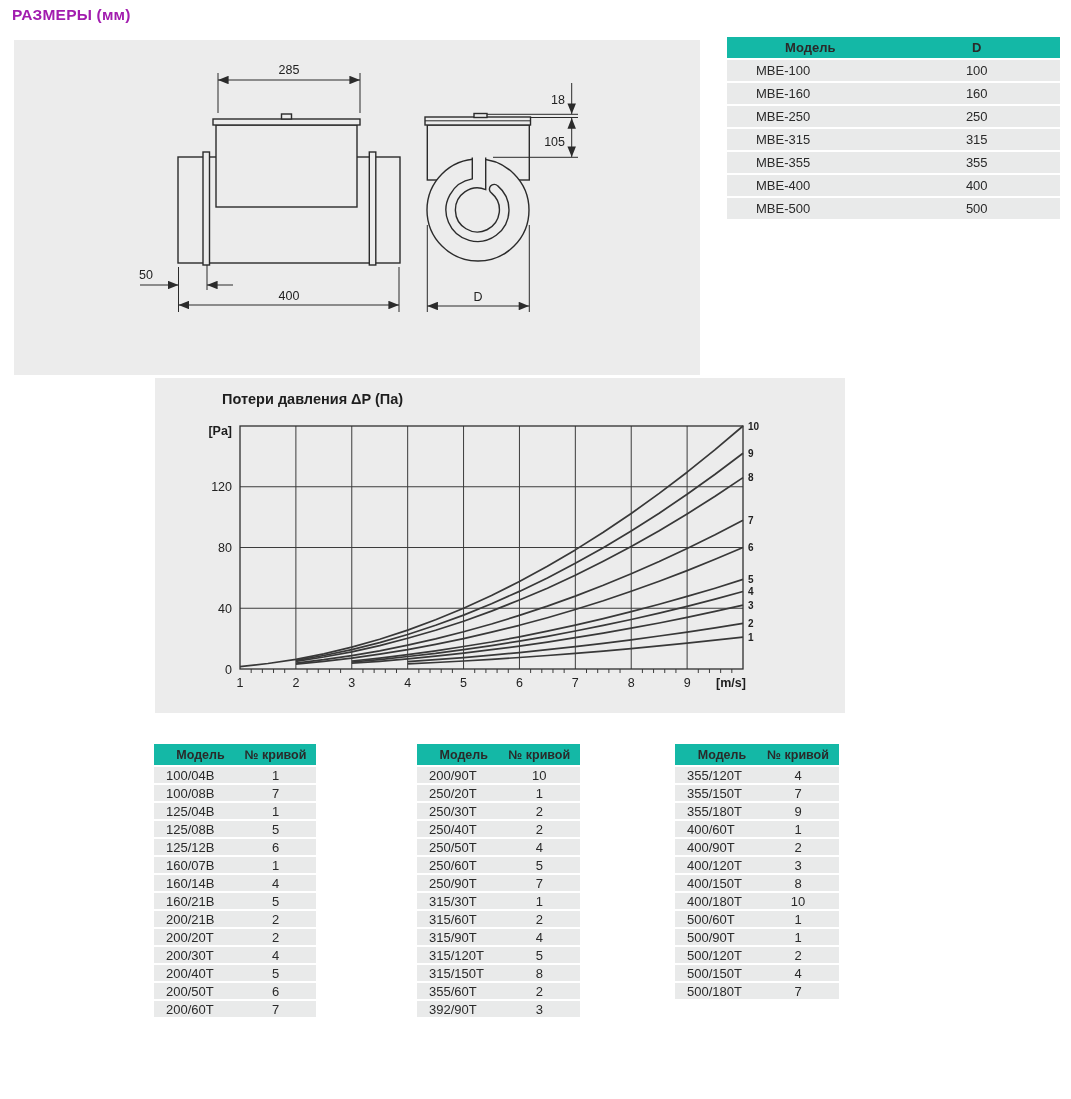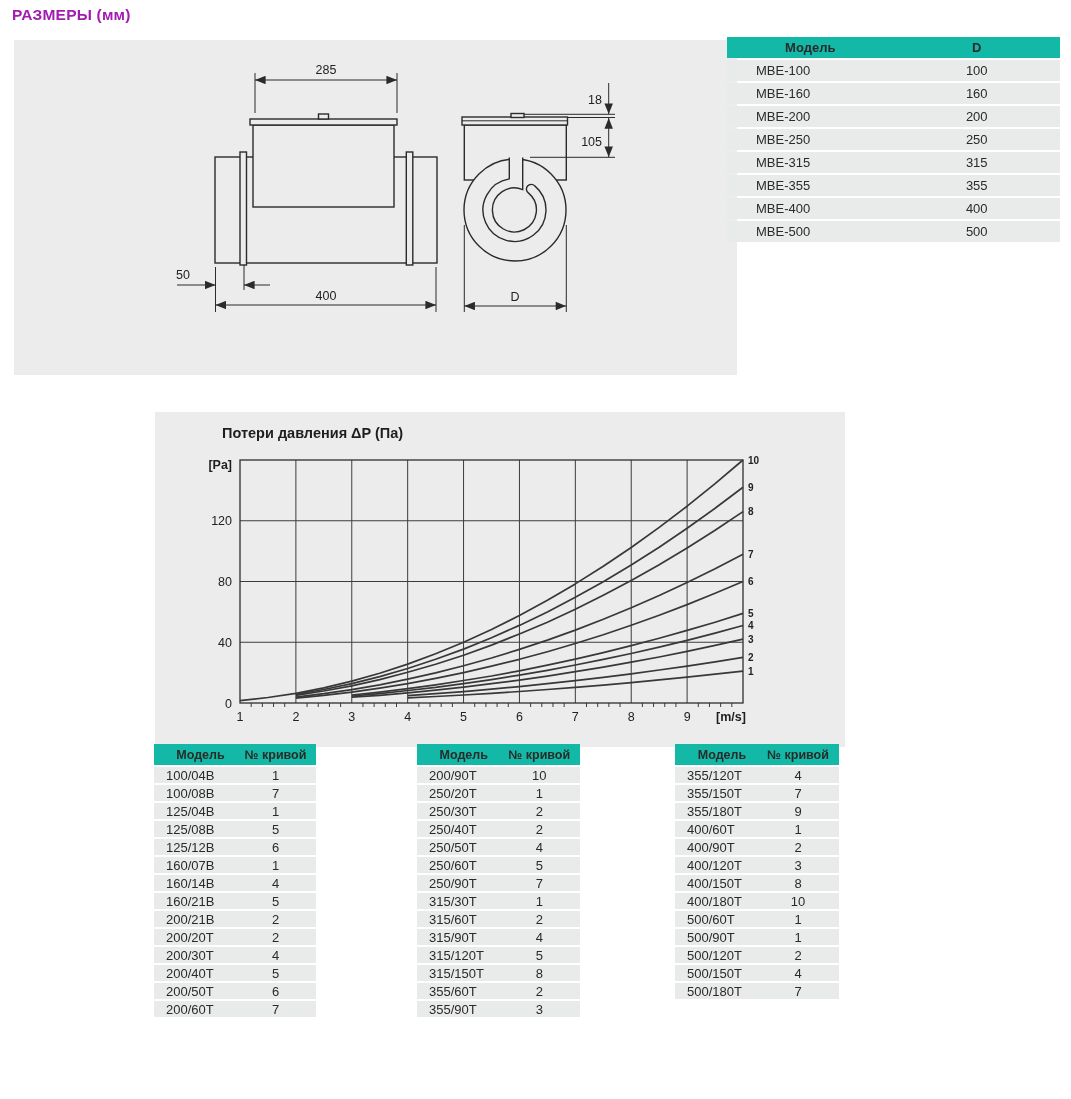--- a/index.html
+++ b/index.html
@@ -8,7 +8,7 @@
   .page-title{position:absolute;left:12px;top:6px;font-size:15.5px;font-weight:bold;
               letter-spacing:.2px;color:#a21caf;}
   .panel{position:absolute;background:#ececec;}
-  #drawing-panel{left:14px;top:40px;width:686px;height:335px;padding-left:37px;}
+  #drawing-panel{left:14px;top:40px;width:686px;height:335px;}
   #chart-panel{left:155px;top:412px;width:690px;height:335px;}
   .chart-title{position:absolute;left:67px;top:13px;font-size:14.5px;font-weight:bold;color:#1e1e1e;}
   

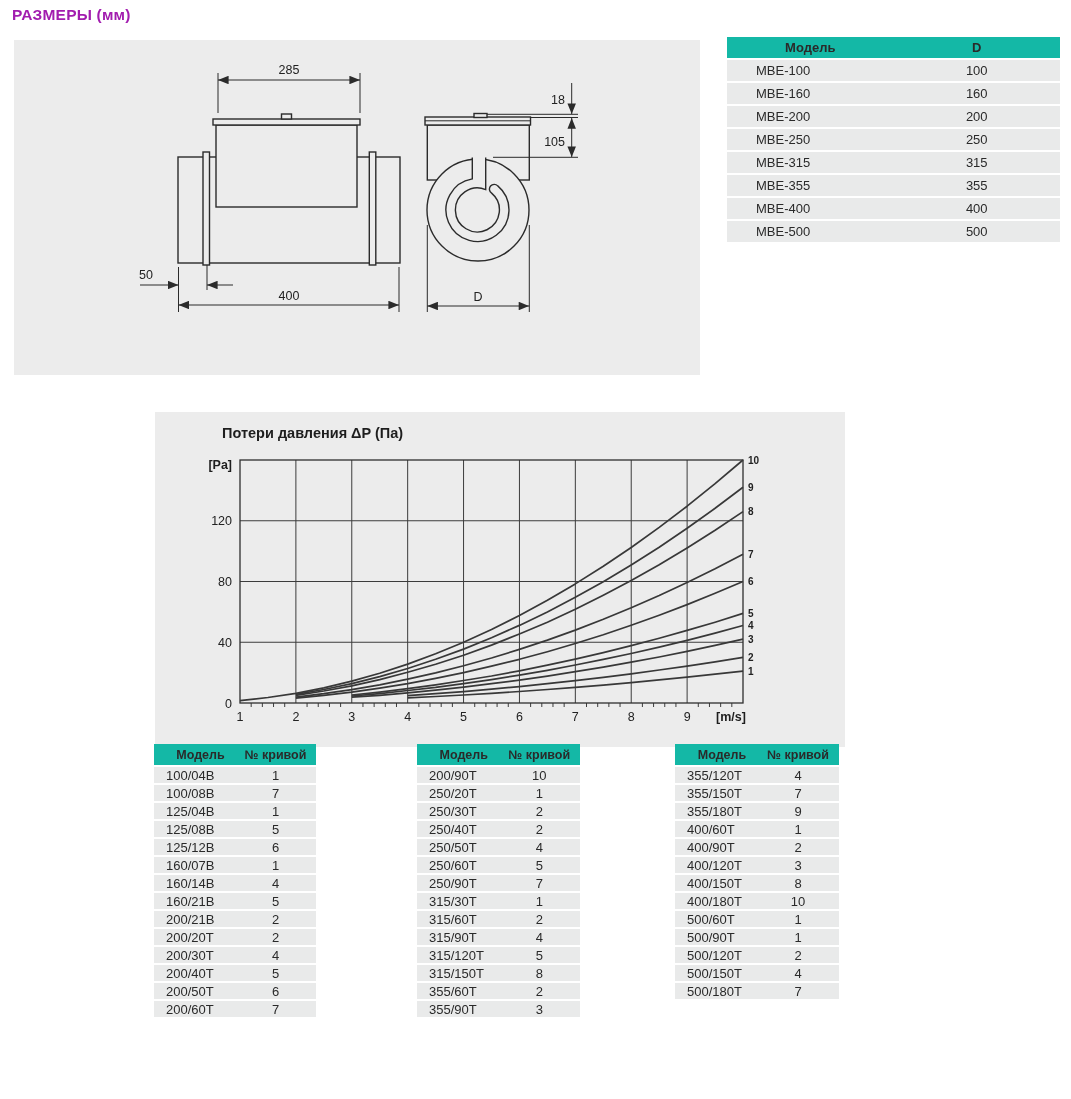--- a/index.html
+++ b/index.html
@@ -117,10 +117,6 @@
     <div class="tr">
       <div class="td c0">МВЕ-160</div>
       <div class="td c1">160</div>
-    </div>
-    <div class="tr">
-      <div class="td c0">МВЕ-200</div>
-      <div class="td c1">200</div>
     </div>
     <div class="tr">
       <div class="td c0">МВЕ-250</div>

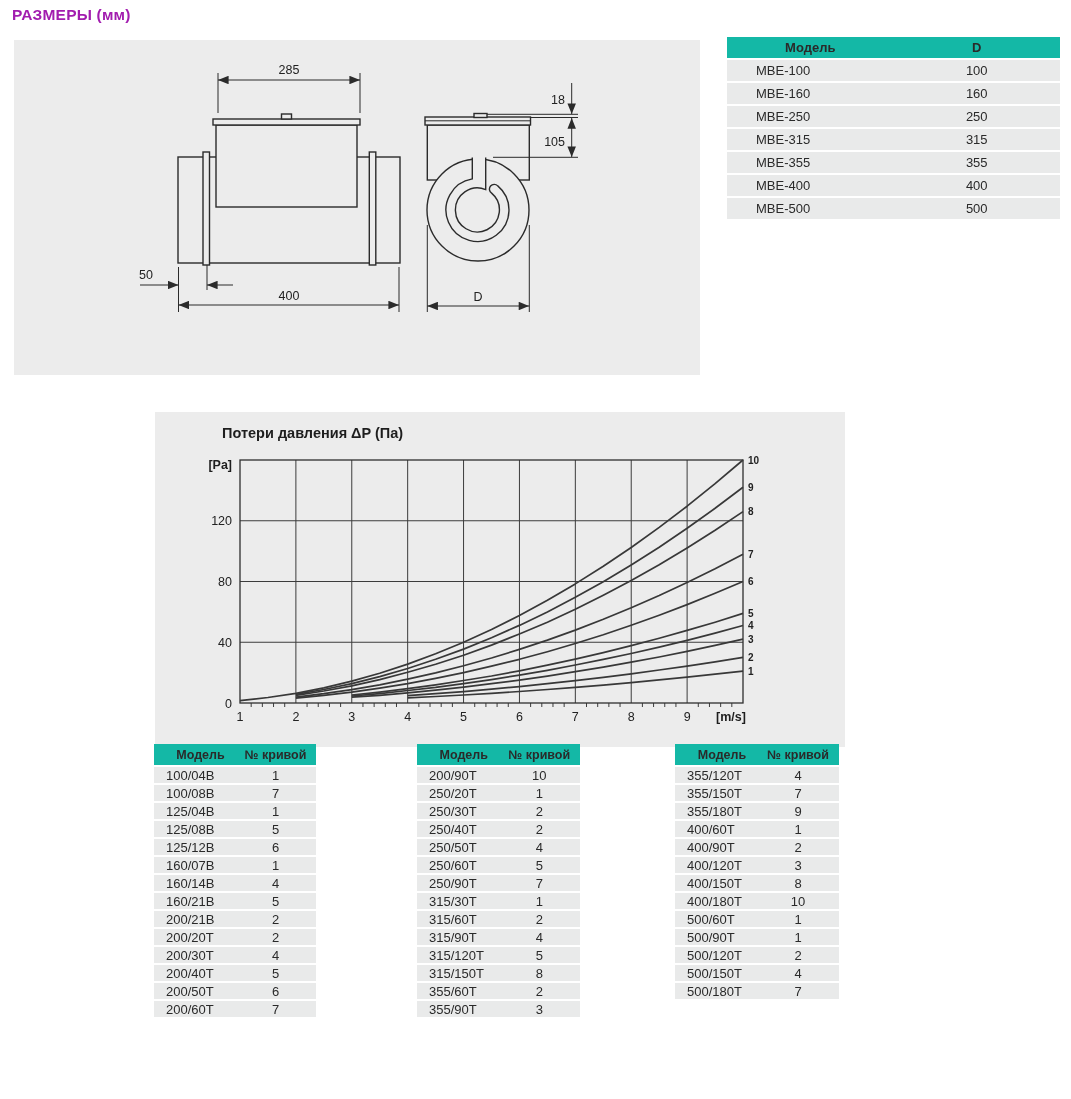--- a/index.html
+++ b/index.html
@@ -9,7 +9,7 @@
               letter-spacing:.2px;color:#a21caf;}
   .panel{position:absolute;background:#ececec;}
   #drawing-panel{left:14px;top:40px;width:686px;height:335px;}
-  #chart-panel{left:155px;top:412px;width:690px;height:335px;}
+  #chart-panel{left:155px;top:378px;width:690px;height:335px;}
   .chart-title{position:absolute;left:67px;top:13px;font-size:14.5px;font-weight:bold;color:#1e1e1e;}
   
   .tbl{position:absolute;font-size:13px;color:#2a2a2a;}

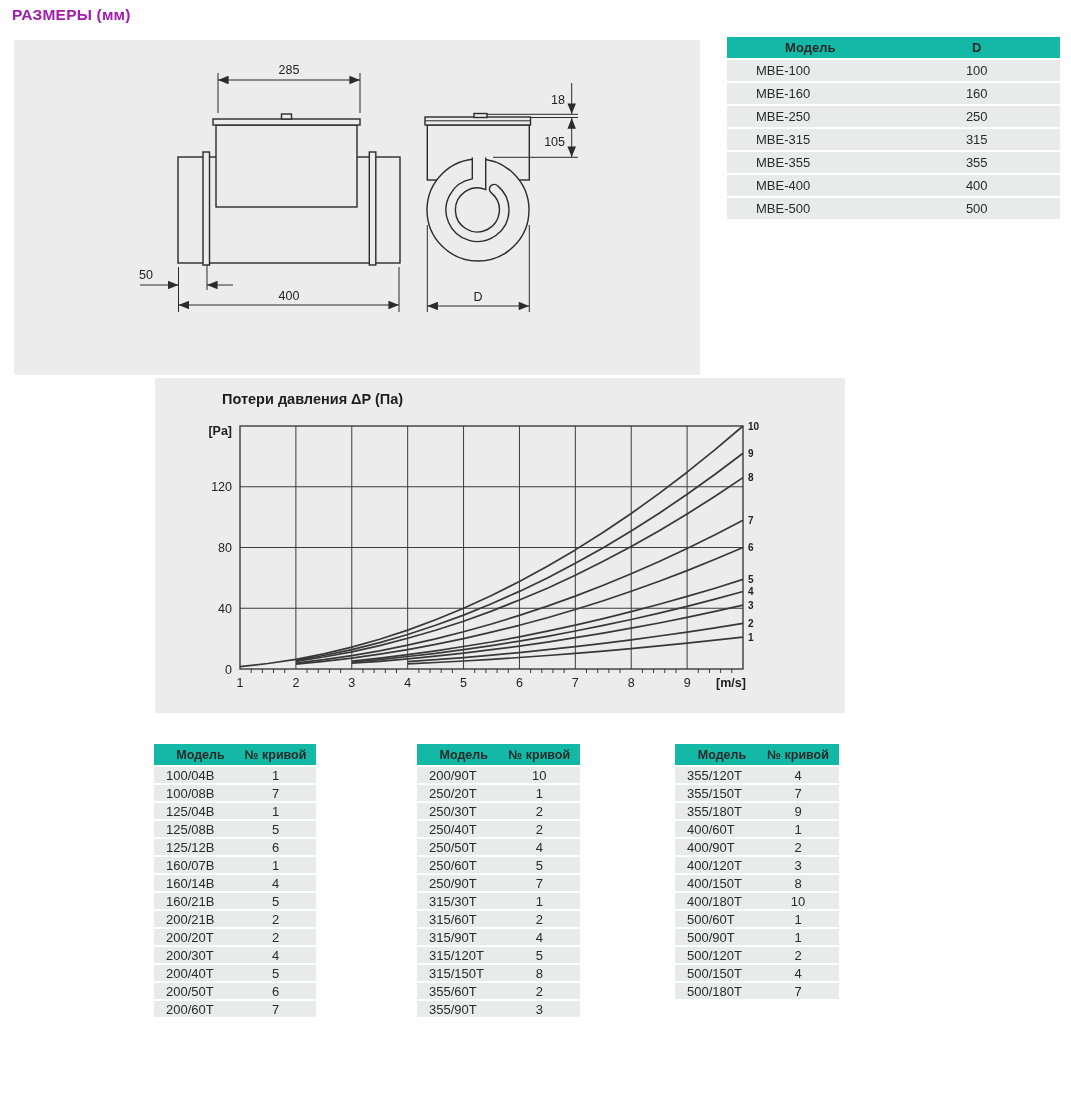--- a/index.html
+++ b/index.html
@@ -349,7 +349,7 @@
       <div class="td c1">2</div>
     </div>
     <div class="tr">
-      <div class="td c0">355/90T</div>
+      <div class="td c0">392/90T</div>
       <div class="td c1">3</div>
     </div>
   </div>

